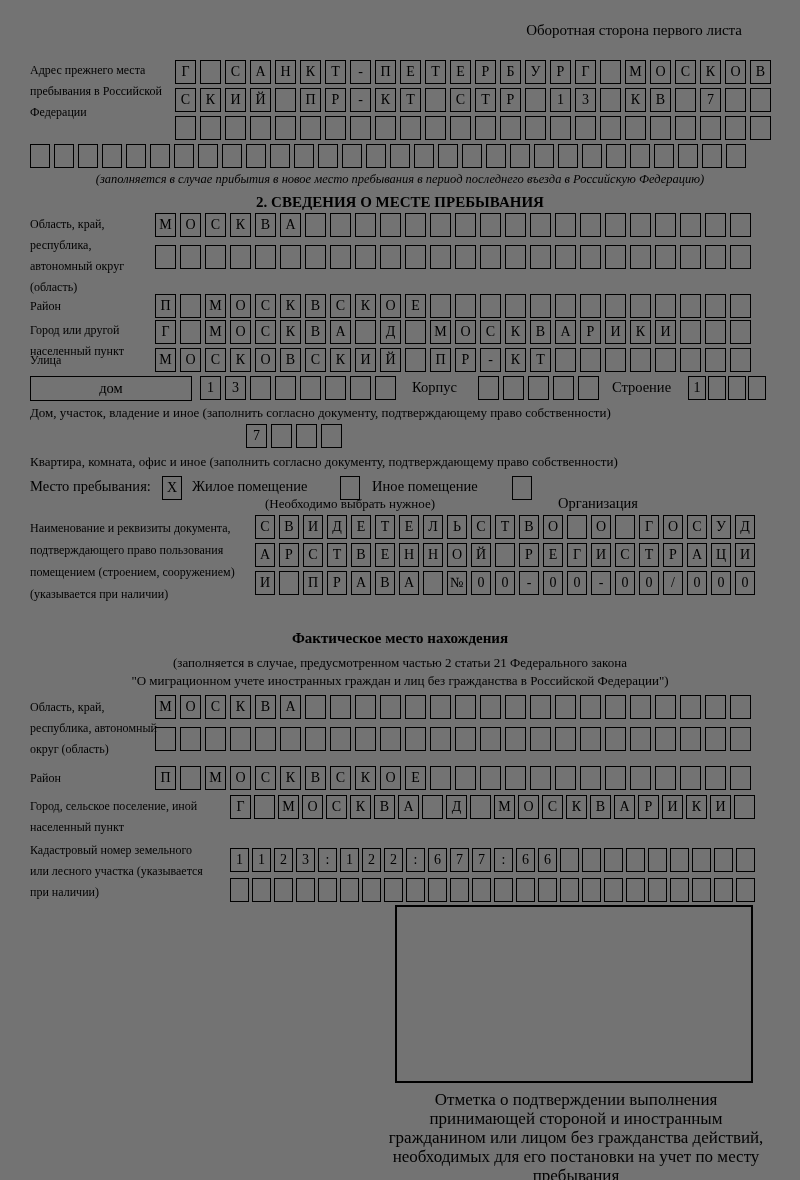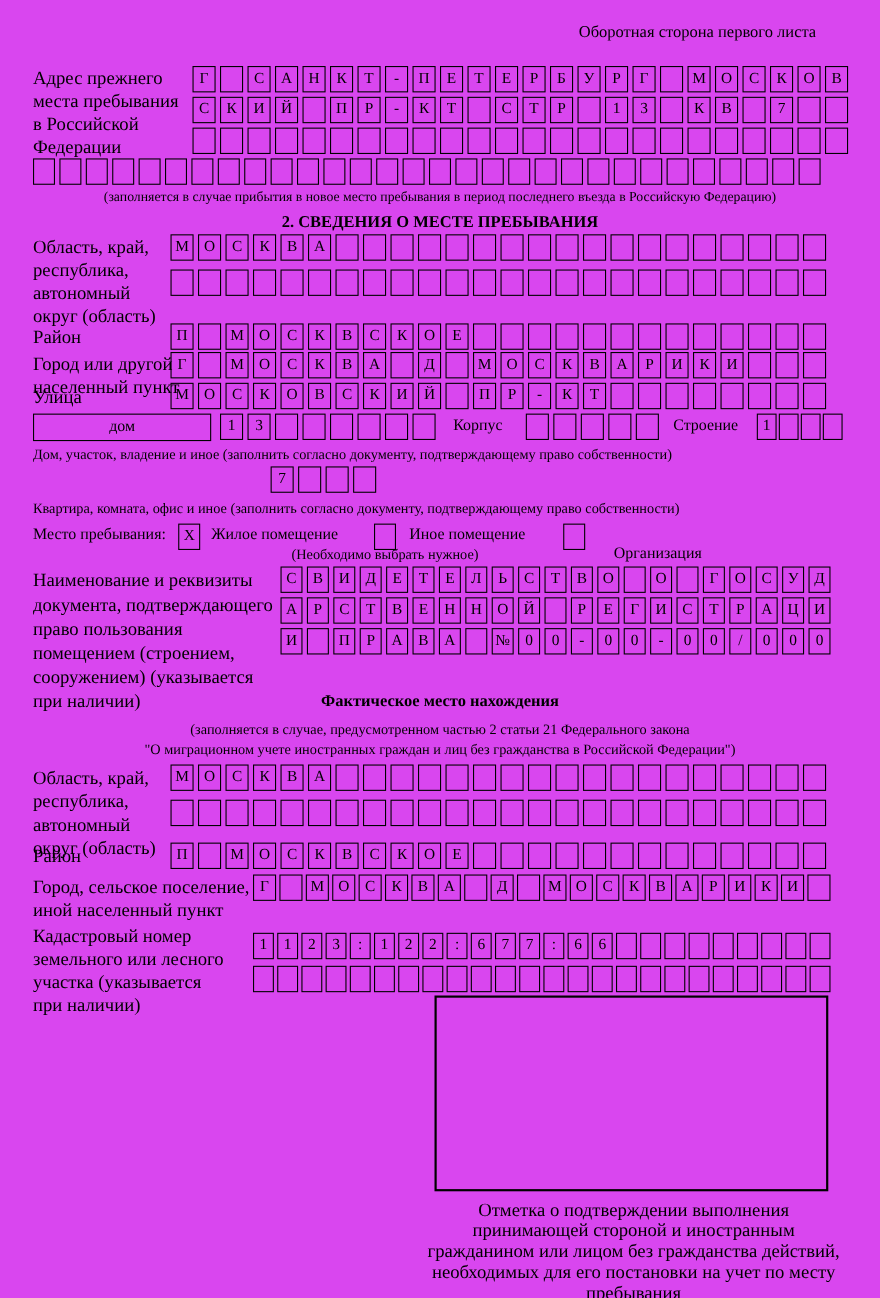--- a/index.html
+++ b/index.html
@@ -3,7 +3,7 @@
 <meta charset="utf-8">
 <style>
   html,body{margin:0;padding:0;background:#fff;}
-  .page{position:relative;width:800px;height:1180px;background:#d946ef;color:#000;
+  .page{position:relative;width:800px;height:1180px;background:#737373;color:#000;
         font-family:"Liberation Serif","DejaVu Serif",serif;overflow:hidden;}
   .abs{position:absolute;}
   .hdr{font-size:15px;}

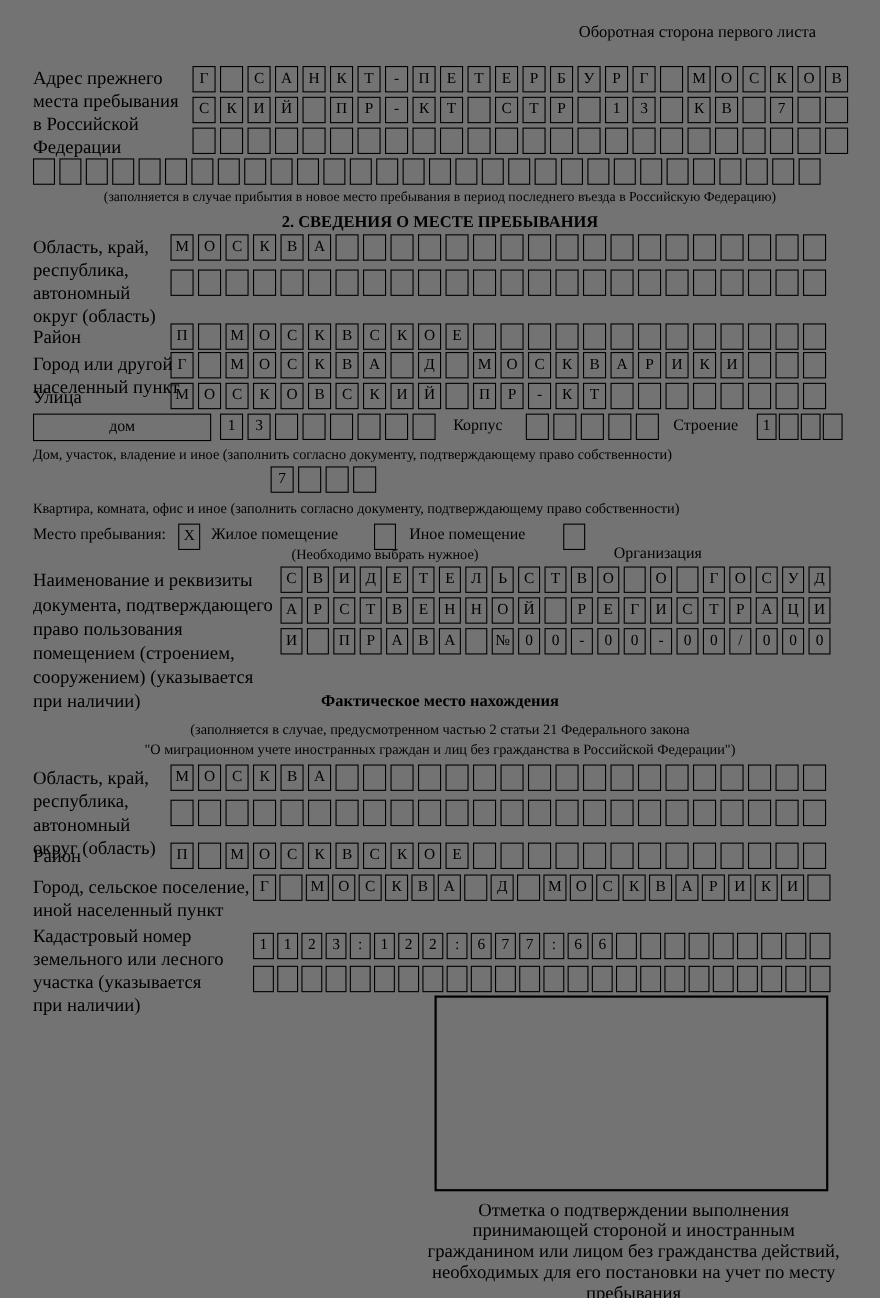--- a/index.html
+++ b/index.html
@@ -7,7 +7,7 @@
         font-family:"Liberation Serif","DejaVu Serif",serif;overflow:hidden;}
   .abs{position:absolute;}
   .hdr{font-size:15px;}
-  .lbl{font-size:17px;line-height:21px;}
+  .lbl{font-size:12px;line-height:21px;}
   .fn{font-size:12.5px;}
   .fn13{font-size:13px;}
   .title{font-weight:bold;font-size:15px;text-align:center;width:100%;}

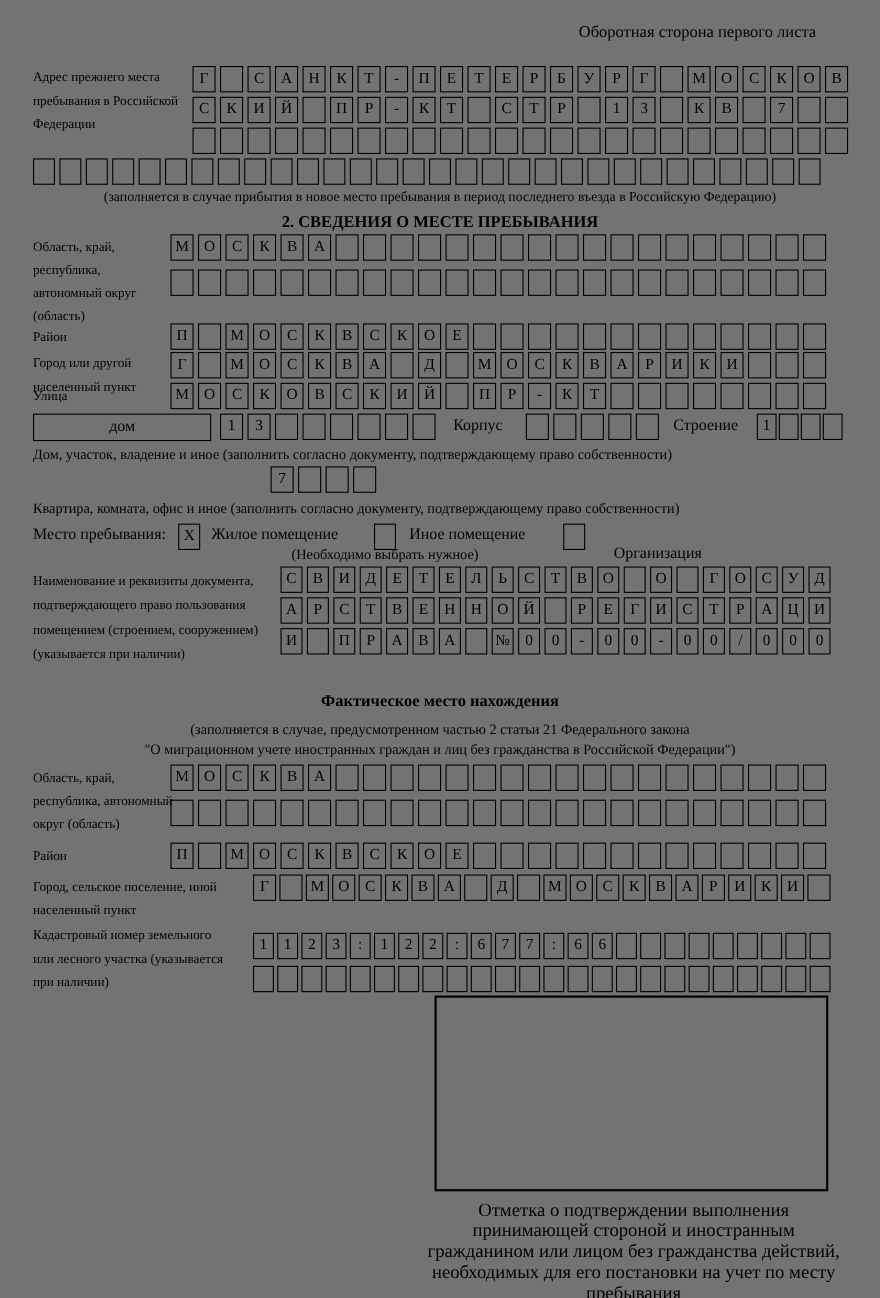--- a/index.html
+++ b/index.html
@@ -146,7 +146,7 @@
       <span class="cell"></span>
       <span class="cell"></span>
     </div>
-  <div class="abs fn center" style="top:172px;left:30px;width:740px;">(заполняется в случае прибытия в новое место пребывания в период последнего въезда в Российскую Федерацию)</div>
+  <div class="abs fn center" style="top:172px;left:30px;width:740px;font-style:italic;">(заполняется в случае прибытия в новое место пребывания в период последнего въезда в Российскую Федерацию)</div>
 
   <div class="abs title" style="top:194px;left:0;">2. СВЕДЕНИЯ О МЕСТЕ ПРЕБЫВАНИЯ</div>
 

